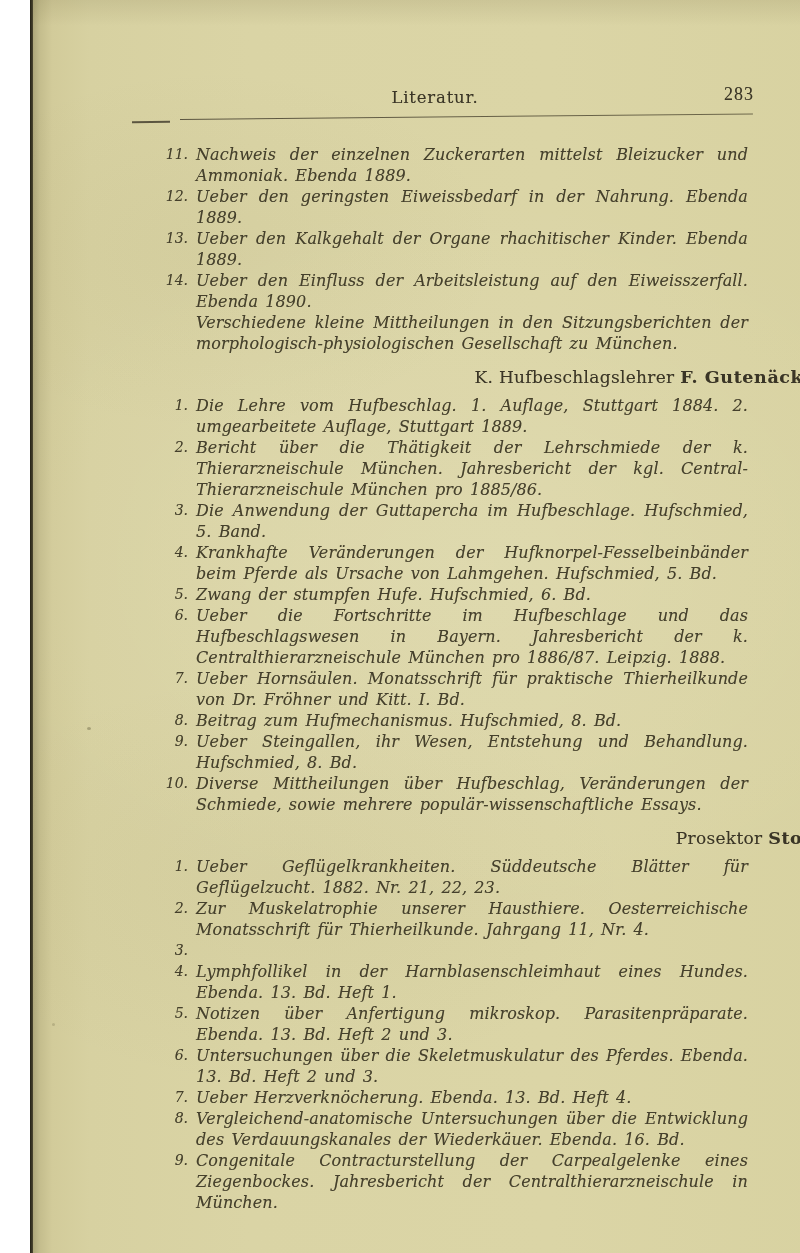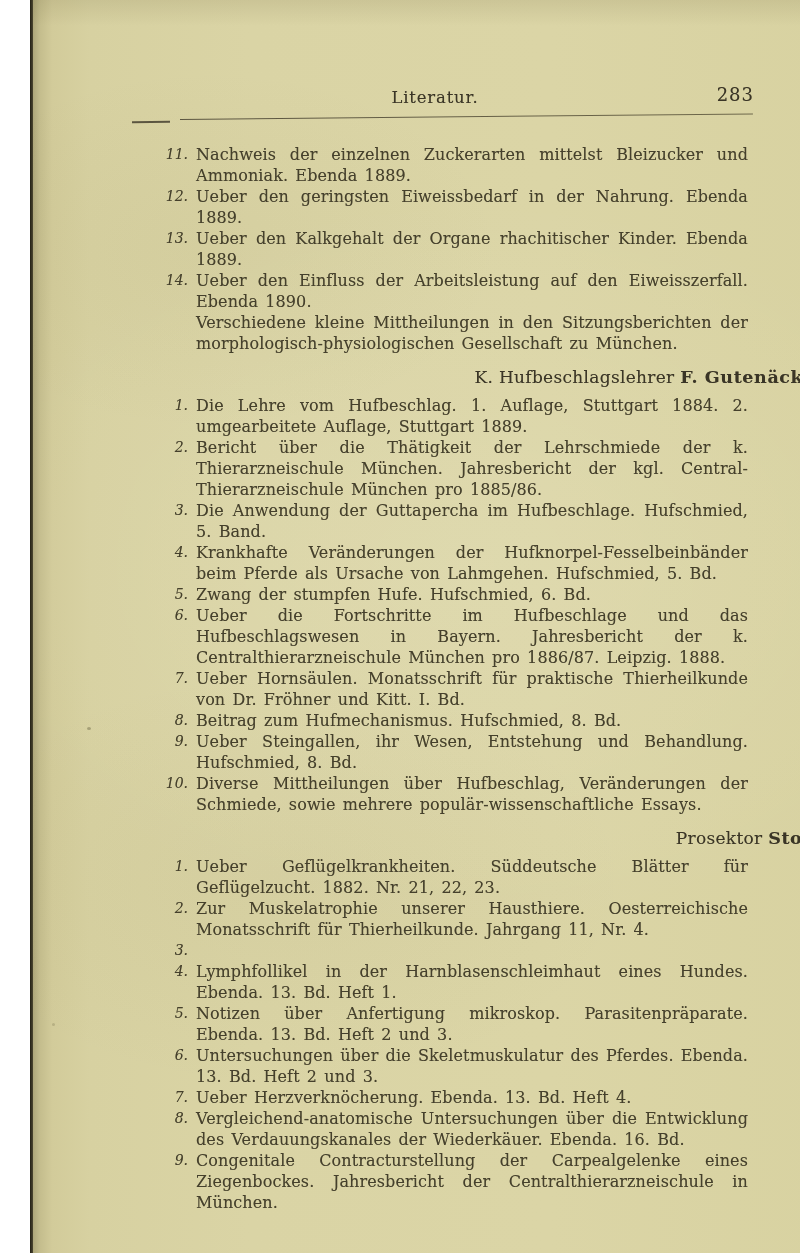--- a/index.html
+++ b/index.html
@@ -51,6 +51,7 @@
     font-size: 18px;
     letter-spacing: 1px;
     color: var(--ink-dark);
+    font-family: Liberation Serif, serif;
   }
   .rule-dash {
     position: absolute;

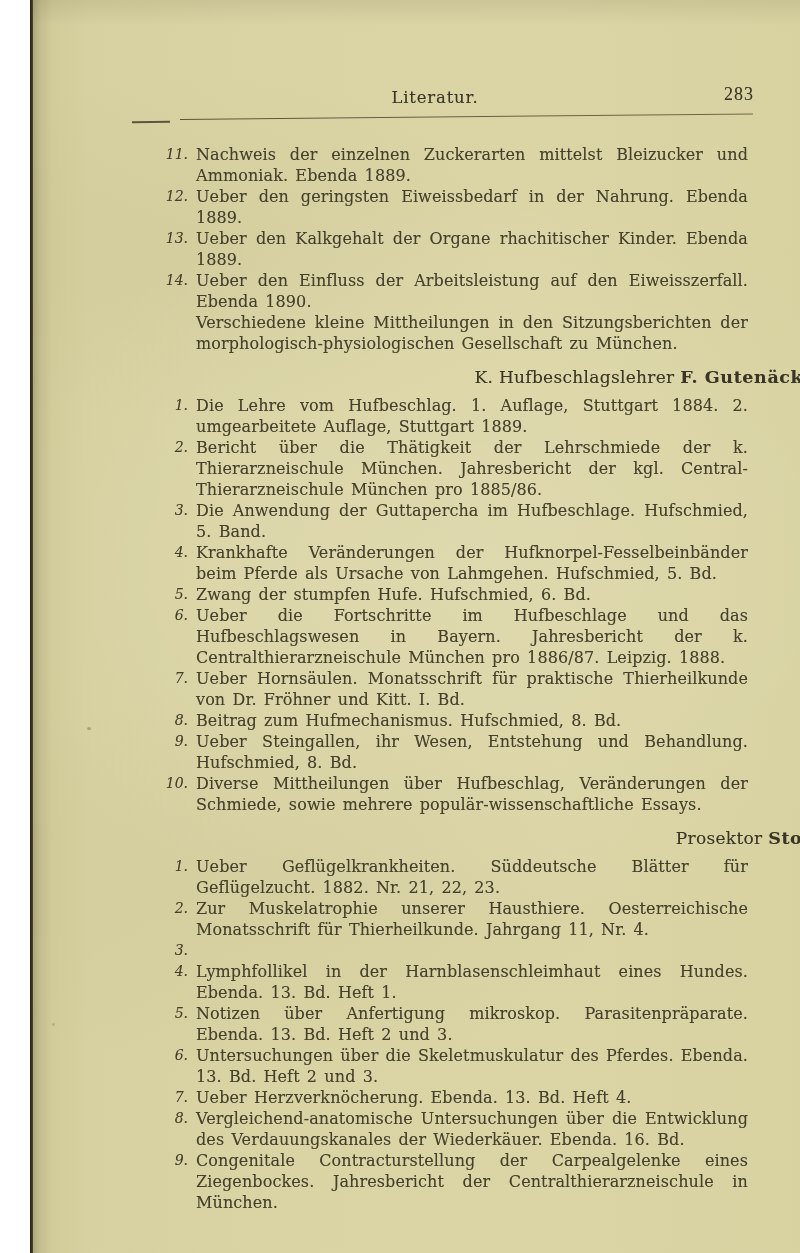--- a/index.html
+++ b/index.html
@@ -103,6 +103,7 @@
   .txt {
     flex: none;
     width: 552px;
+    font-style: italic;
     font-size: 16px;
     line-height: 21px;
     text-align: justify;

